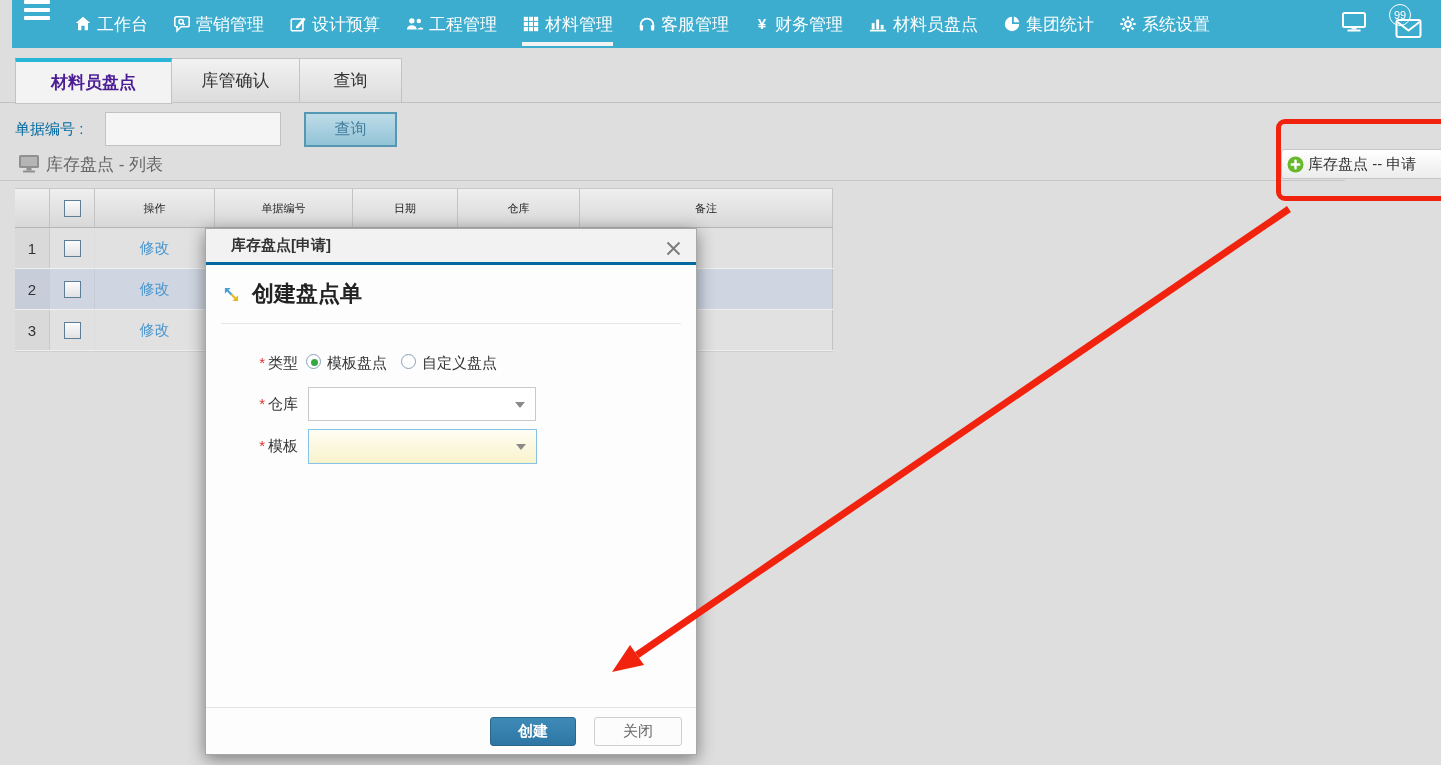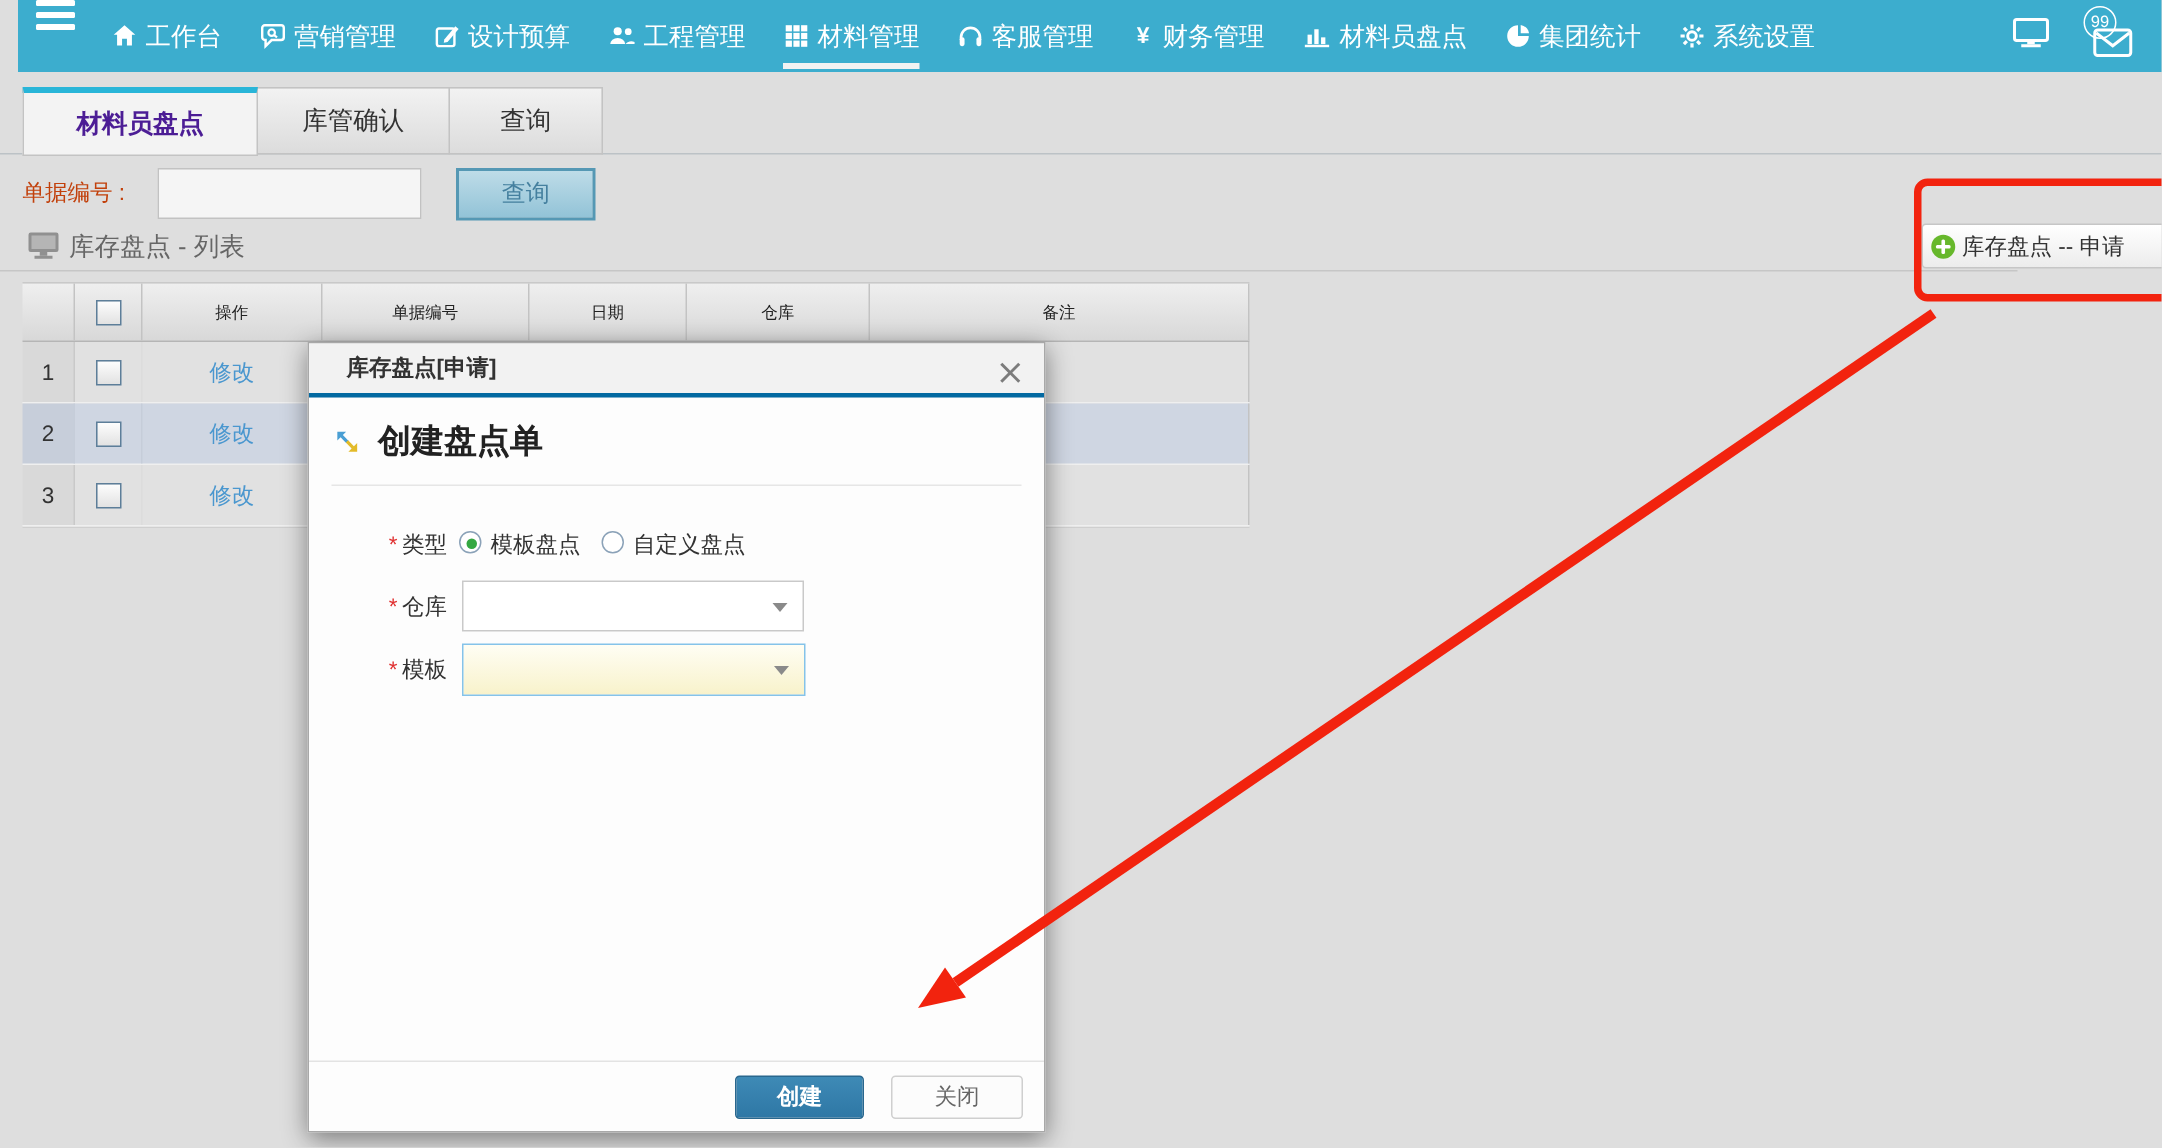--- a/index.html
+++ b/index.html
@@ -29,7 +29,7 @@
   .tab.active { background:#f3f3f3; border-top:4px solid #29b5d8; font-weight:bold; color:#4c1d95; height:46px; margin-bottom:-1px; }
 
   
-  .toolbar-label { position:absolute; left:15px; top:112px; height:34px; line-height:34px; font-size:15px; color:#c2410c; }
+  .toolbar-label { position:absolute; left:15px; top:112px; height:34px; line-height:34px; font-size:15px; color:#0369a1; }
   .doc-input { position:absolute; left:105px; top:112px; width:176px; height:34px; background:#f5f5f5; border:1px solid #c2c2c2; font-size:15px; padding:0 8px; color:#333; }
   .search-btn { position:absolute; left:304px; top:112px; width:93px; height:35px; background:linear-gradient(#bedce8,#92c3d7); border:2px solid #5598b4; color:#45809f; font-size:16px; cursor:pointer; }
 

